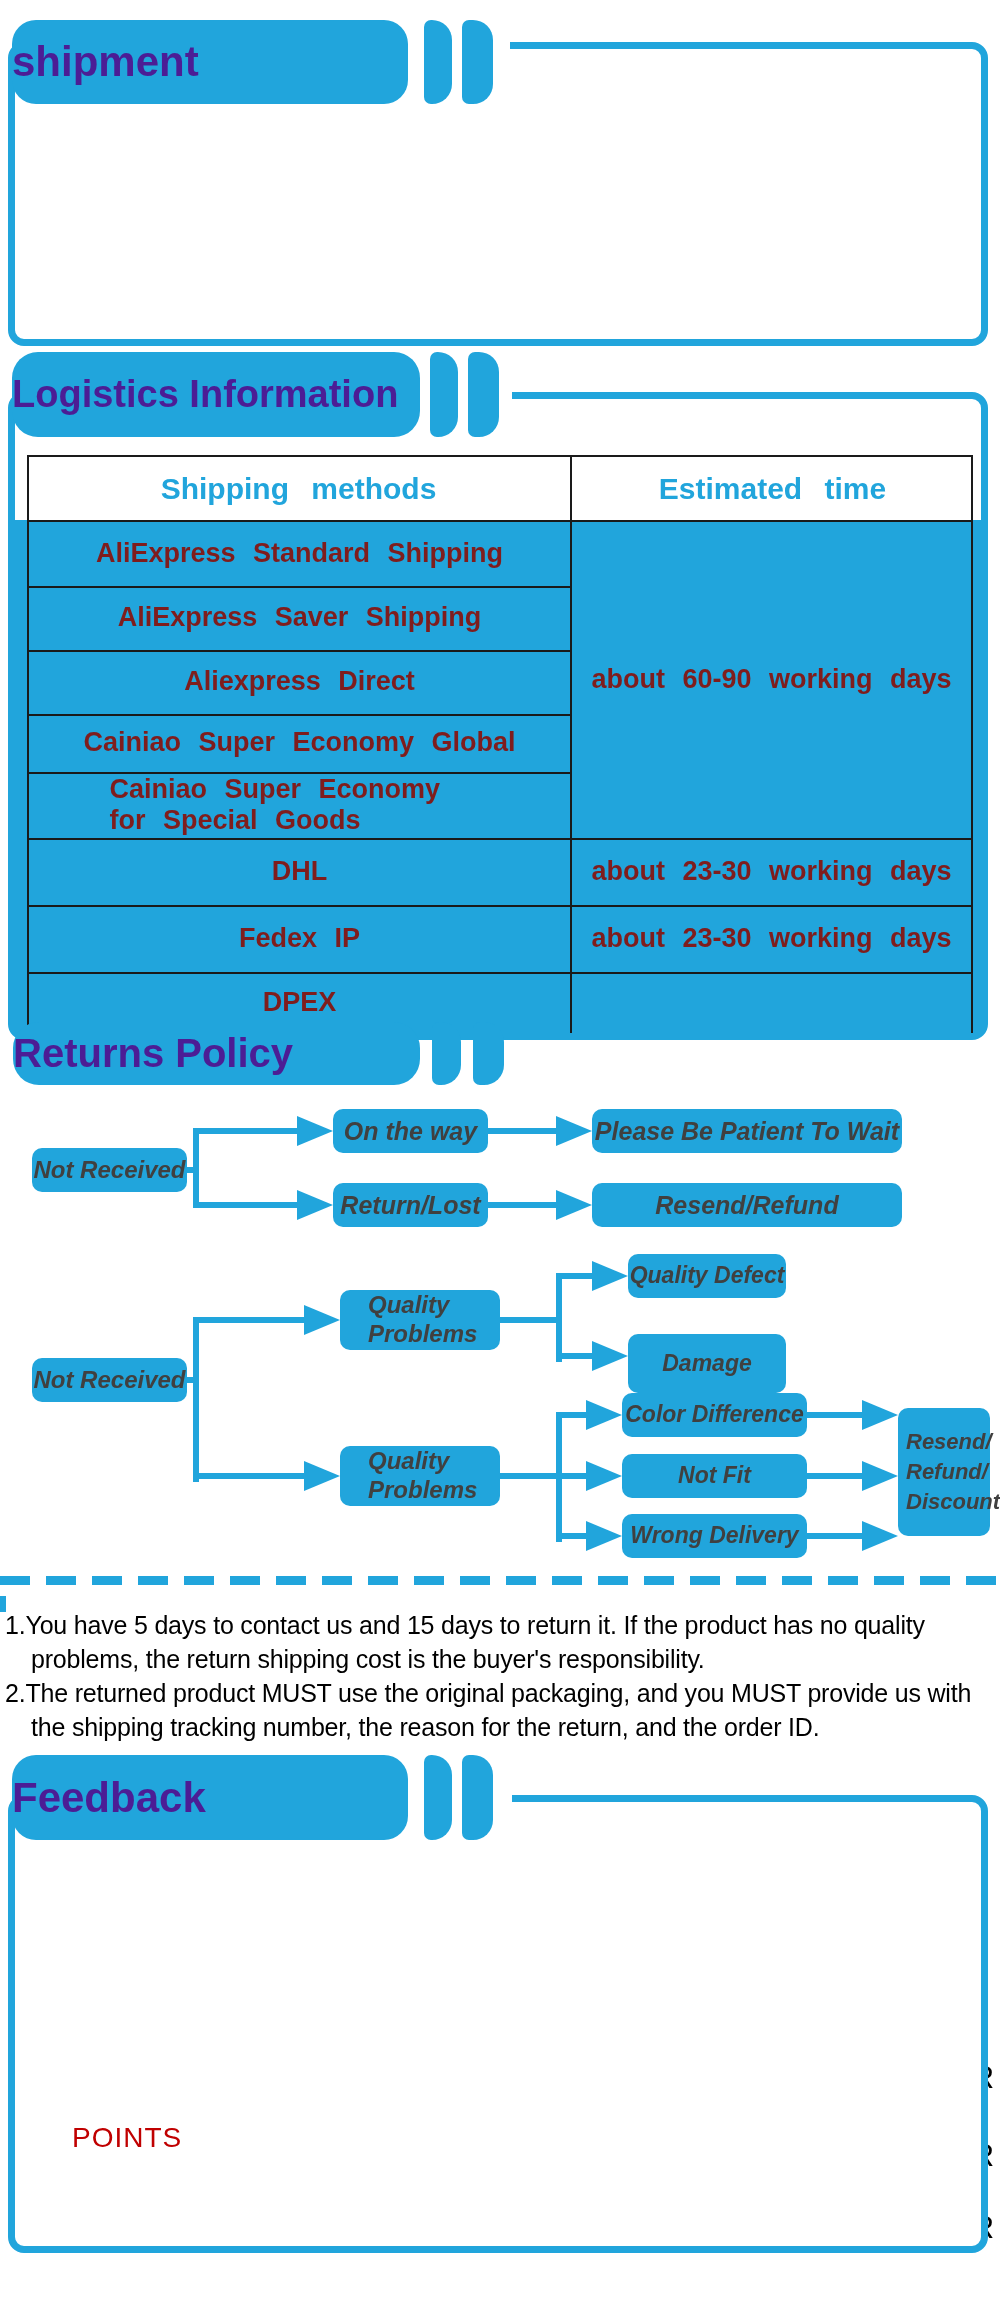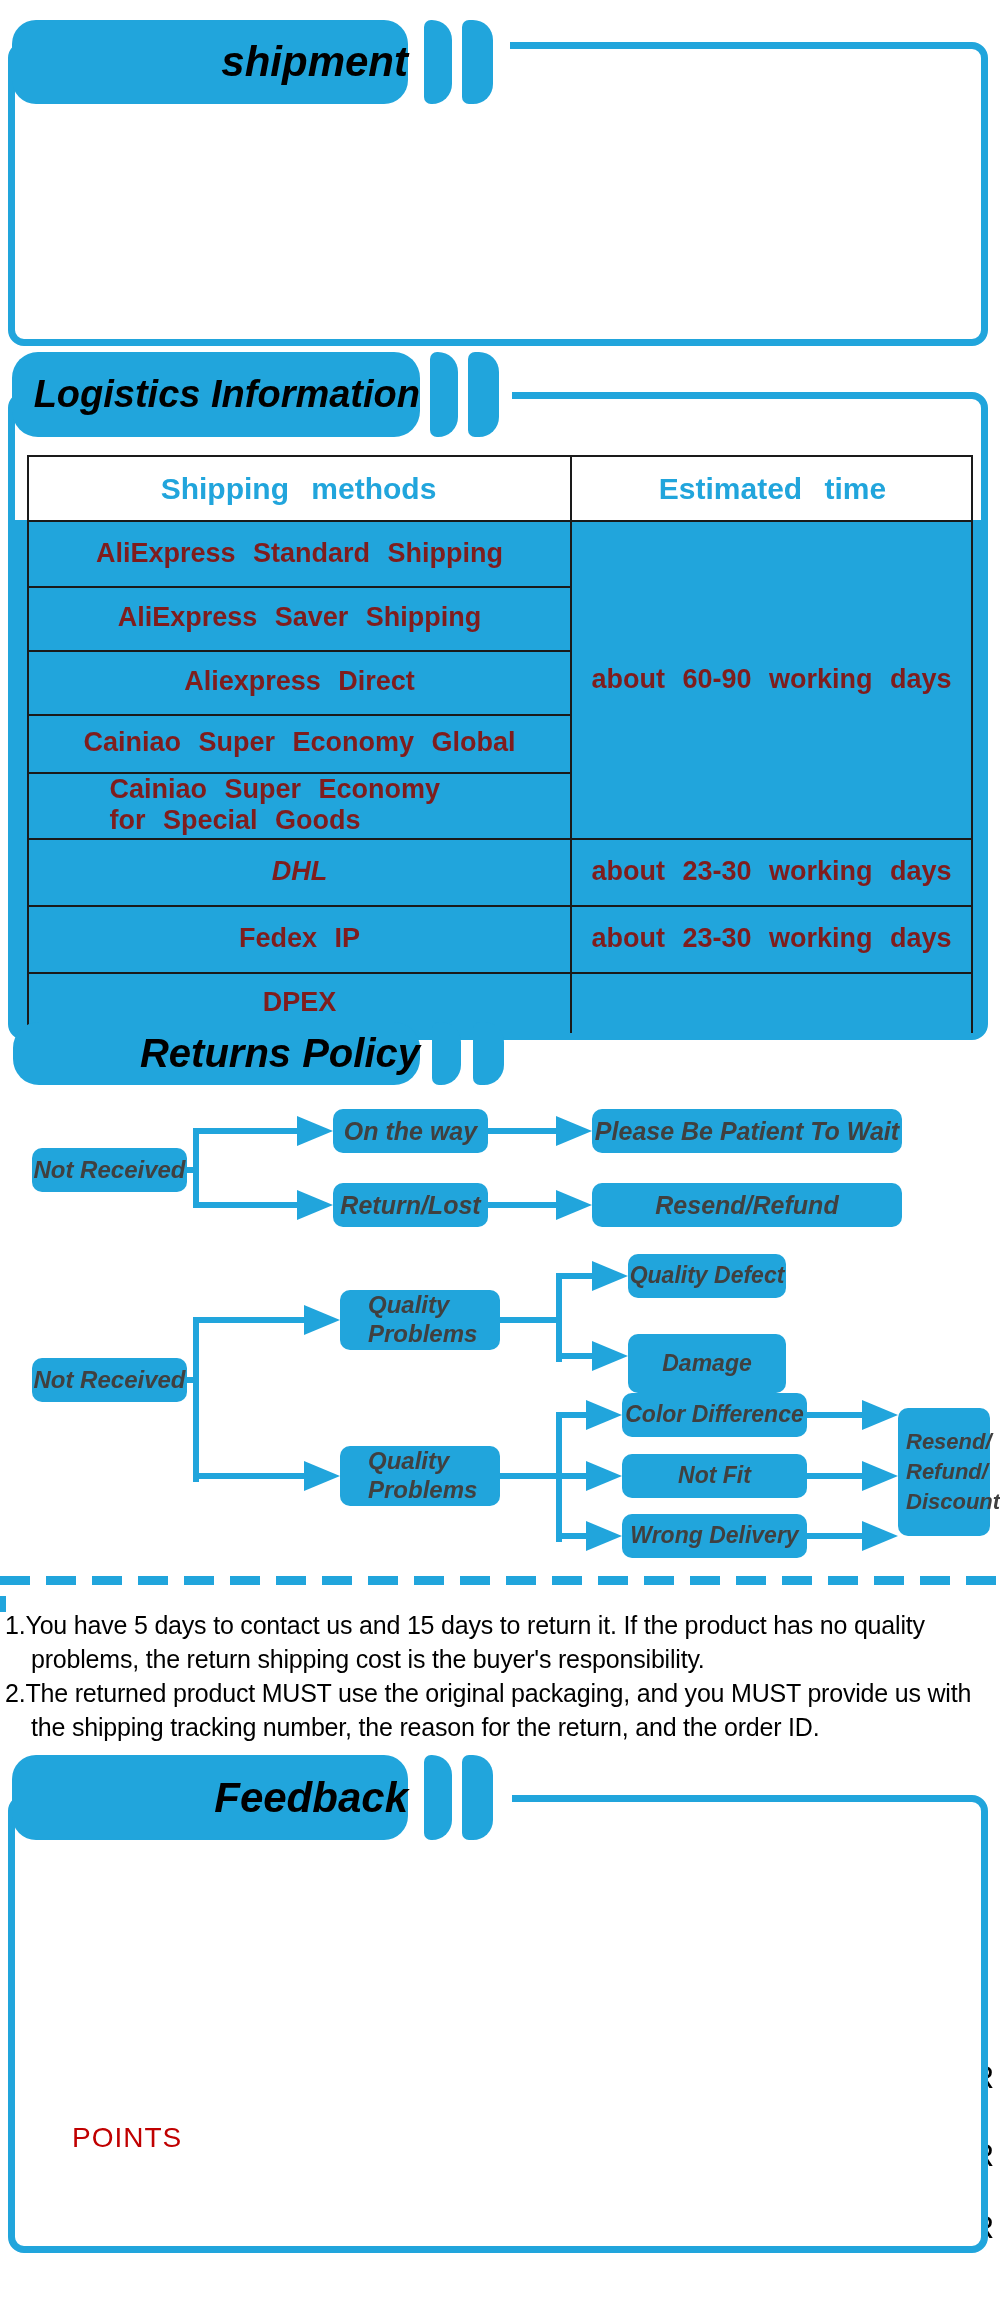--- a/index.html
+++ b/index.html
@@ -10,8 +10,8 @@
   .page{position:relative;width:1000px;height:2310px;background:#fff;overflow:hidden;
         font-family:"Liberation Sans",sans-serif;color:var(--ink);}
   
-  .hdr{position:absolute;background:var(--blue);color:#000000;font-weight:bold;
-       display:flex;align-items:center;justify-content:flex-end;z-index:3;font-style:italic;}
+  .hdr{position:absolute;background:var(--blue);color:#4c1d95;font-weight:bold;
+       display:flex;align-items:center;justify-content:flex-start;z-index:3;}
   .dbar{position:absolute;background:var(--blue);border-radius:7px 20px 20px 7px;z-index:3;}
   .patch{position:absolute;background:#fff;z-index:2;}
   

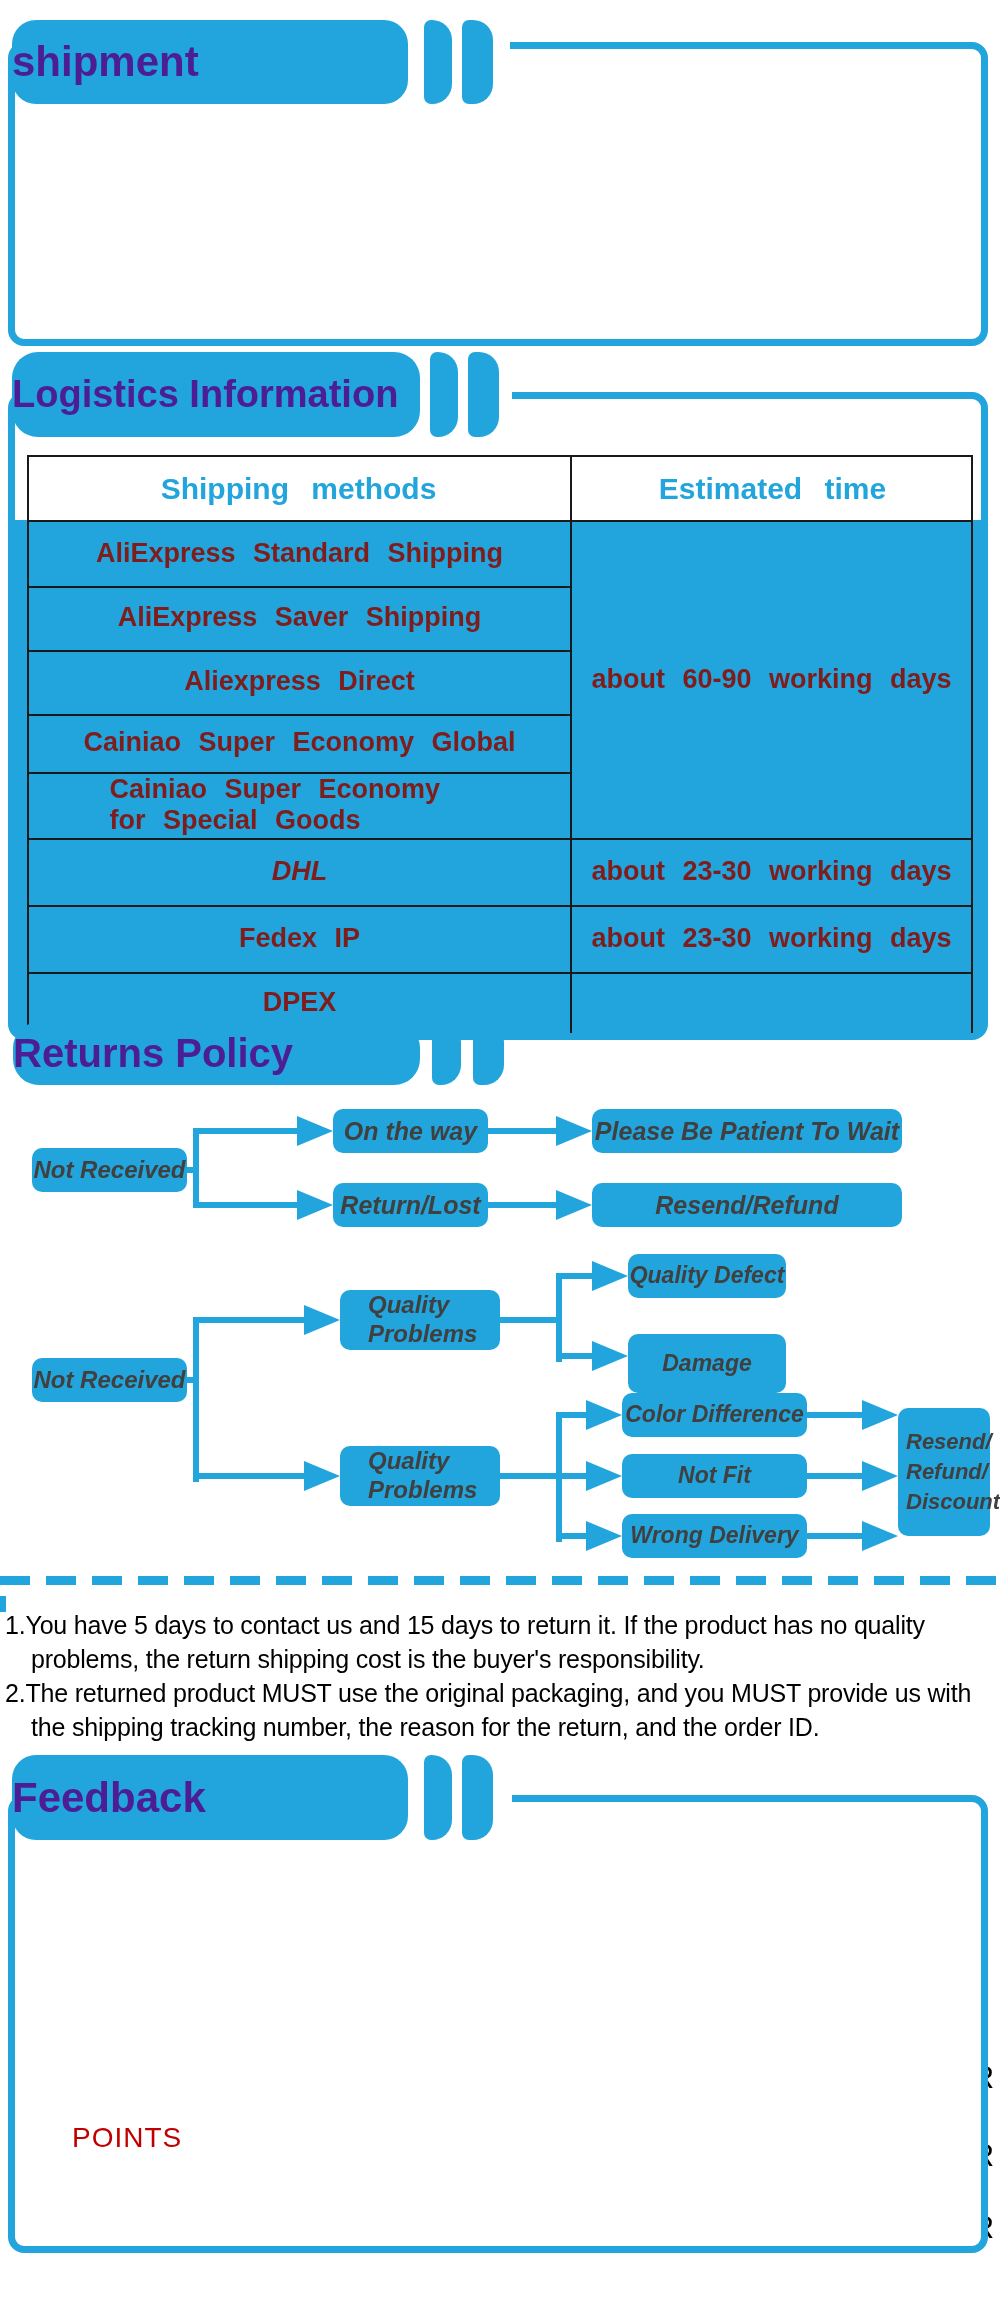--- a/index.html
+++ b/index.html
@@ -115,7 +115,7 @@
       <div class="lg-cell" style="left:14px;top:373px;width:541px;height:66px;">
         <span style="display:block;width:380px;text-align:left;">Cainiao Super Economy for Special Goods</span>
       </div>
-      <div class="lg-cell" style="left:14px;top:439px;width:541px;height:67px;font-style:italic;">DHL</div>
+      <div class="lg-cell" style="left:14px;top:439px;width:541px;height:67px;">DHL</div>
       <div class="lg-cell" style="left:14px;top:573px;width:541px;height:61px;">DPEX</div>
       <div class="lg-cell" style="left:14px;top:506px;width:541px;height:67px;">Fedex IP</div>
 

